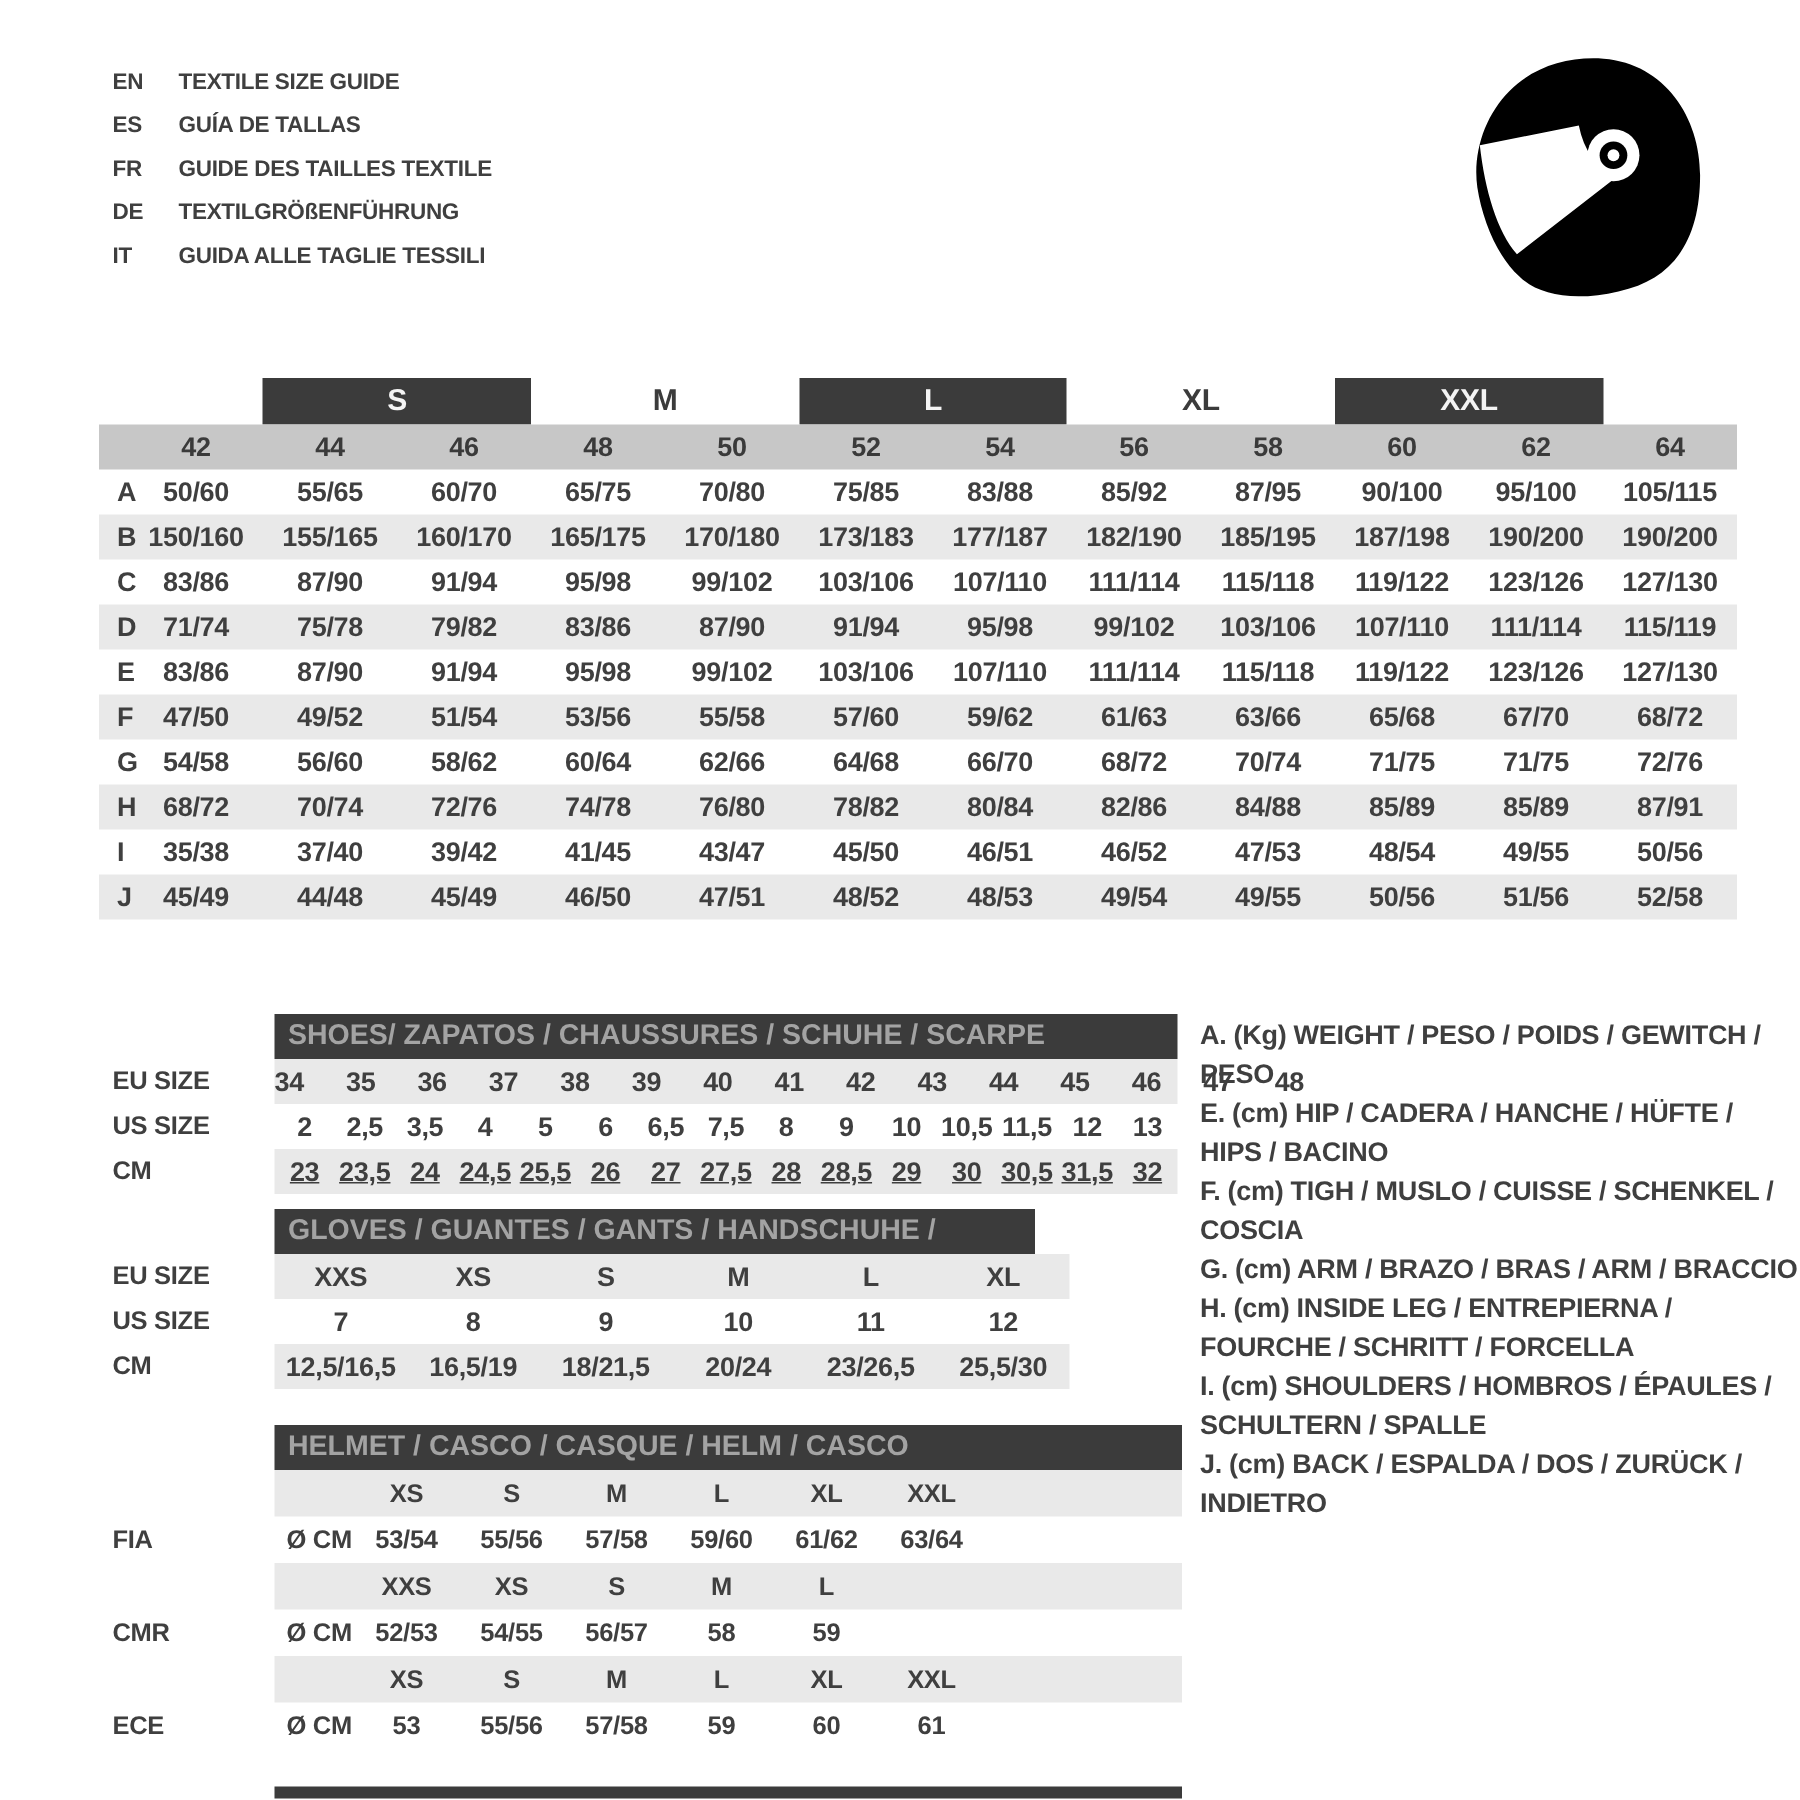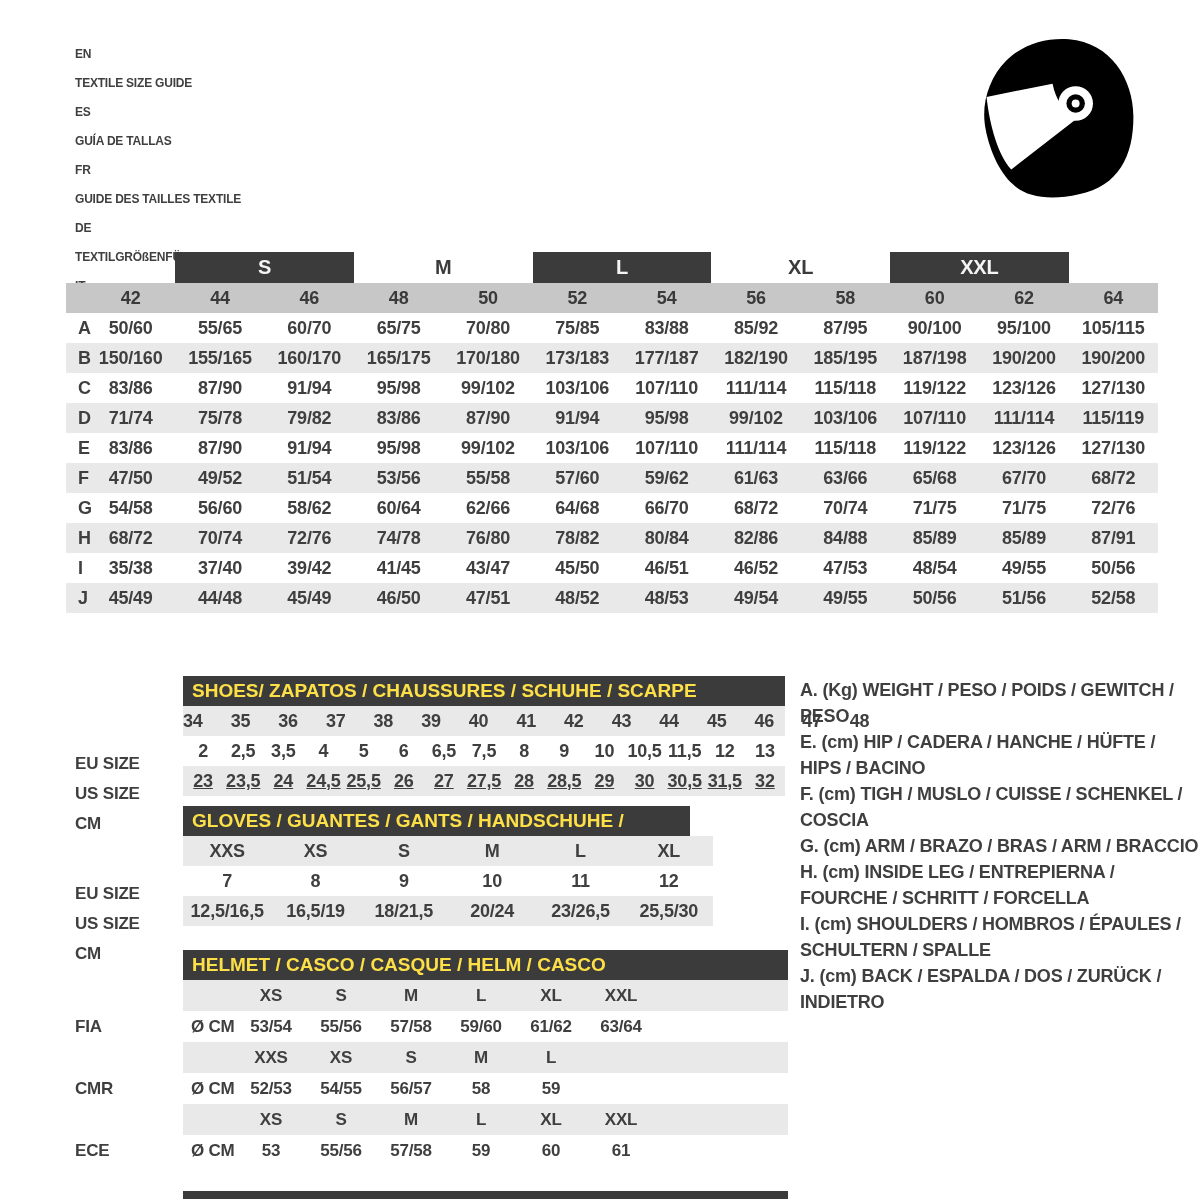--- a/index.html
+++ b/index.html
@@ -12,7 +12,7 @@
 
   
   #lang-block{left:75px;top:40px;}
-  .lang-row{display:flex;font-size:12px;line-height:29px;flex-direction:column;}
+  .lang-row{display:flex;font-size:15px;line-height:29px;}
   .lang-code{width:44px;}
 
   

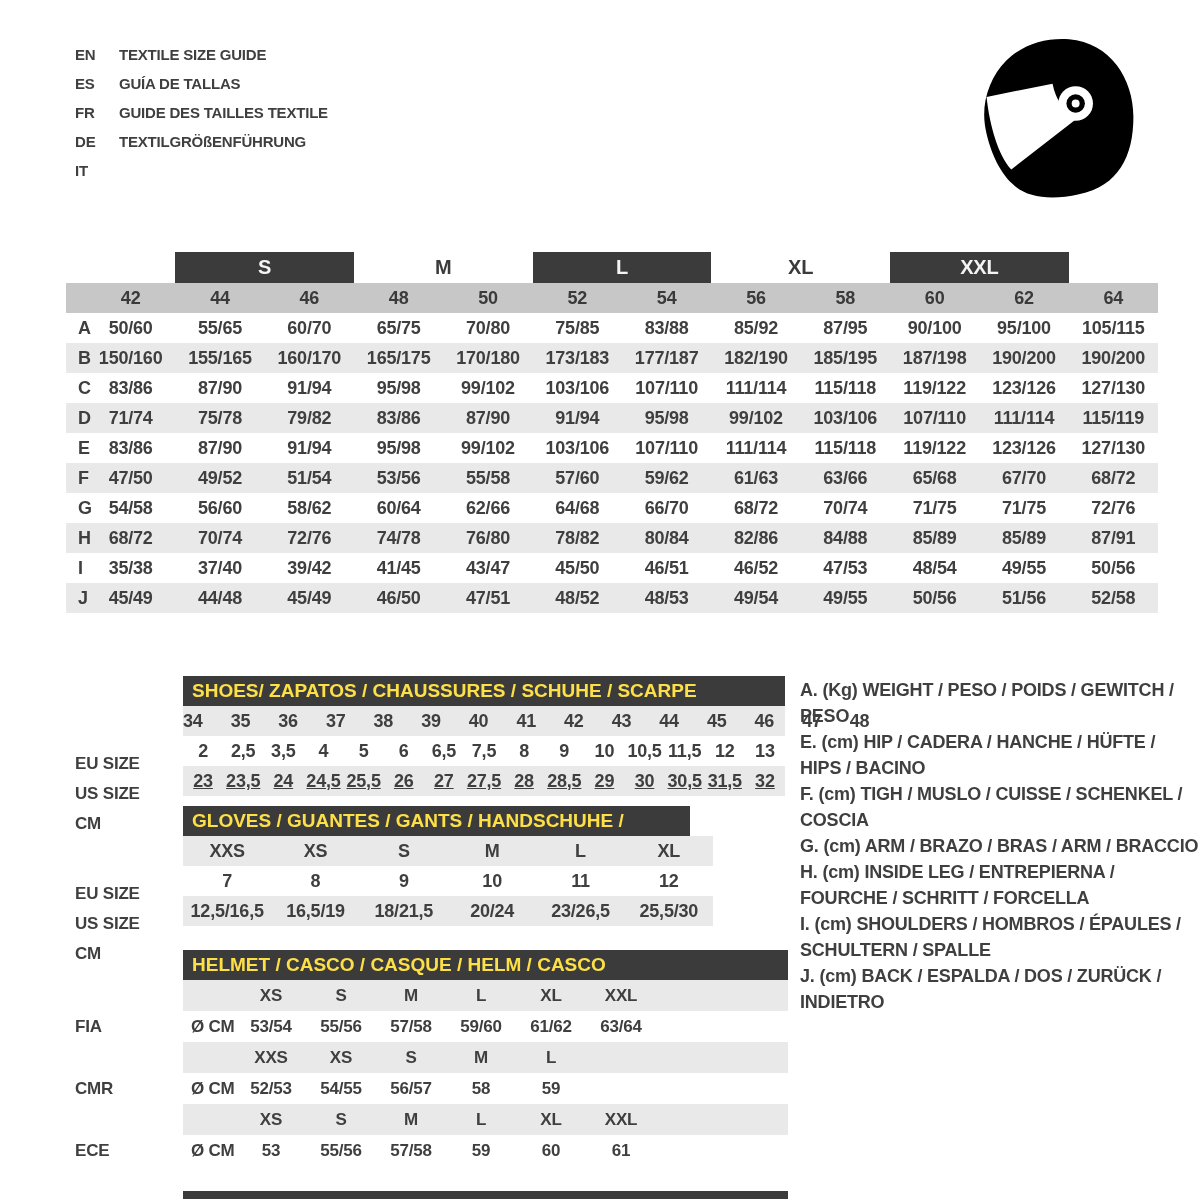--- a/index.html
+++ b/index.html
@@ -79,6 +79,7 @@
     </div>
     <div class="lang-row">
       <span class="lang-code">IT</span>
+      <span>GUIDA ALLE TAGLIE TESSILI</span>
     </div>
   </div>
 

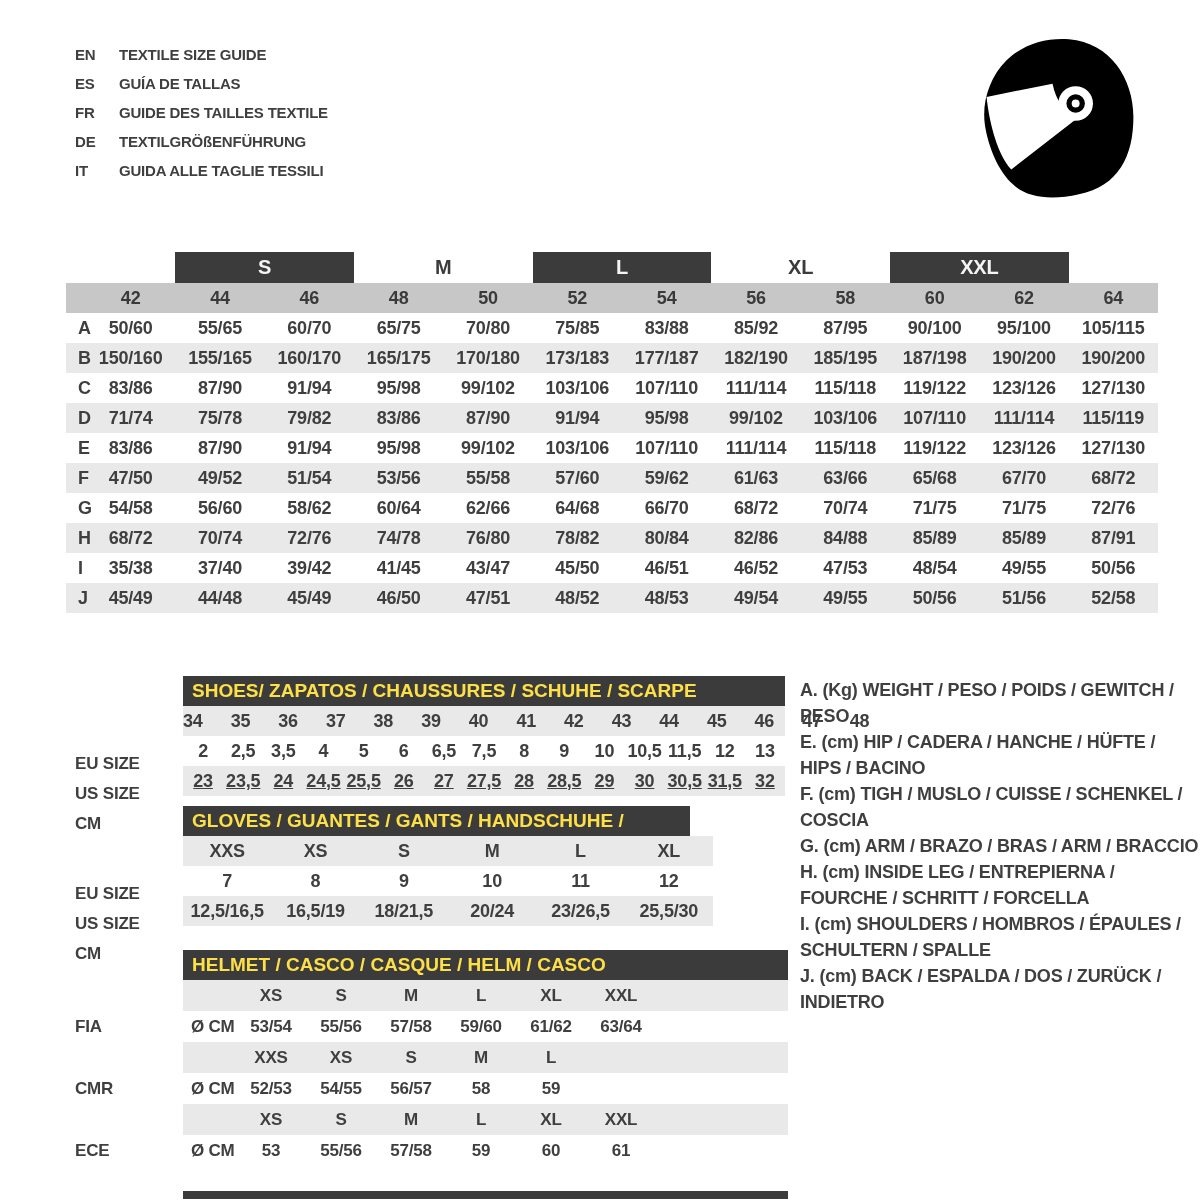--- a/index.html
+++ b/index.html
@@ -32,7 +32,7 @@
   .cell{text-align:center;line-height:30px;font-size:18px;}
 
   
-  .section-bar{background:#3b3b3b;color:#fde047;font-size:19px;line-height:30px;
+  .section-bar{background:#3b3b3b;color:#a3a3a3;font-size:19px;line-height:30px;
     padding-left:9px;box-sizing:border-box;height:30px;letter-spacing:0;}
   #shoes-bar{left:183px;top:676px;width:602px;}
   #gloves-bar{left:183px;top:806px;width:507px;}

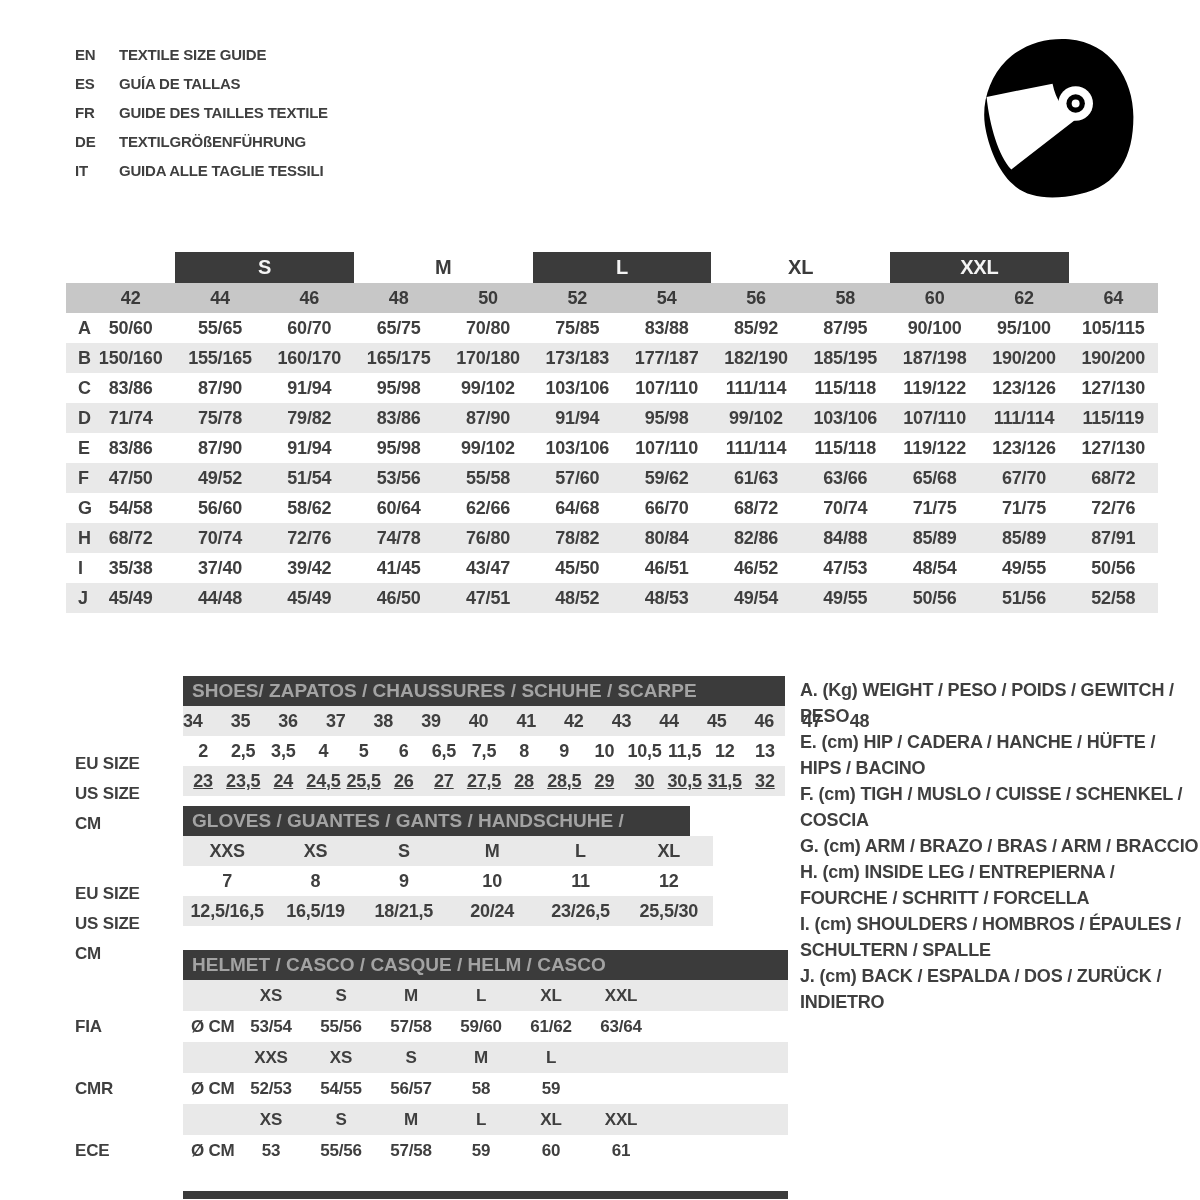--- a/index.html
+++ b/index.html
@@ -40,7 +40,7 @@
 
   
   .shoes-row{left:183px;width:602px;height:30px;display:grid;grid-template-columns:repeat(15,1fr);}
-  .side-label{left:75px;font-size:17px;line-height:30px;margin-top:43px;}
+  .side-label{left:75px;font-size:17px;line-height:30px;}
 
   
   .gloves-row{left:183px;width:530px;height:30px;display:grid;grid-template-columns:repeat(6,1fr);}

